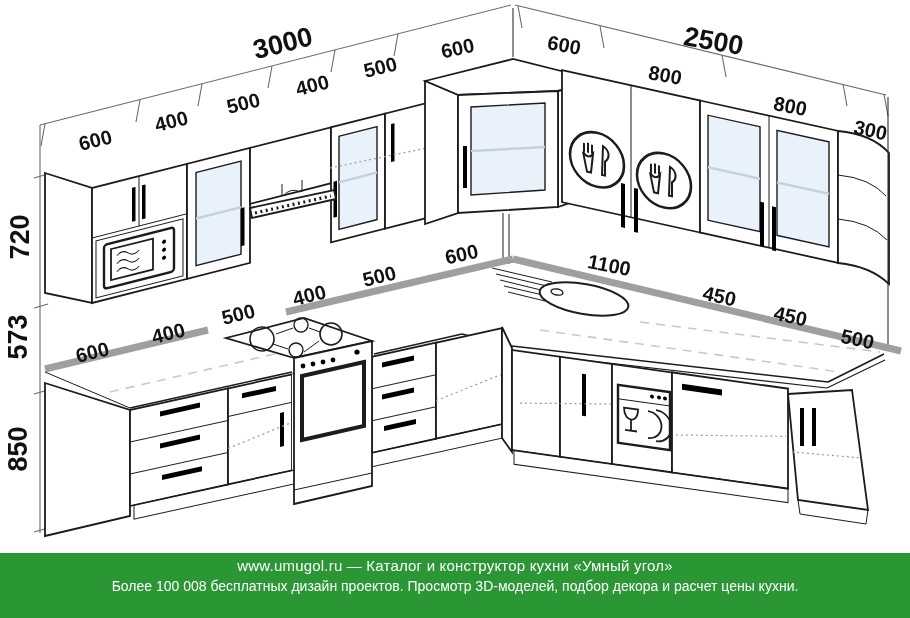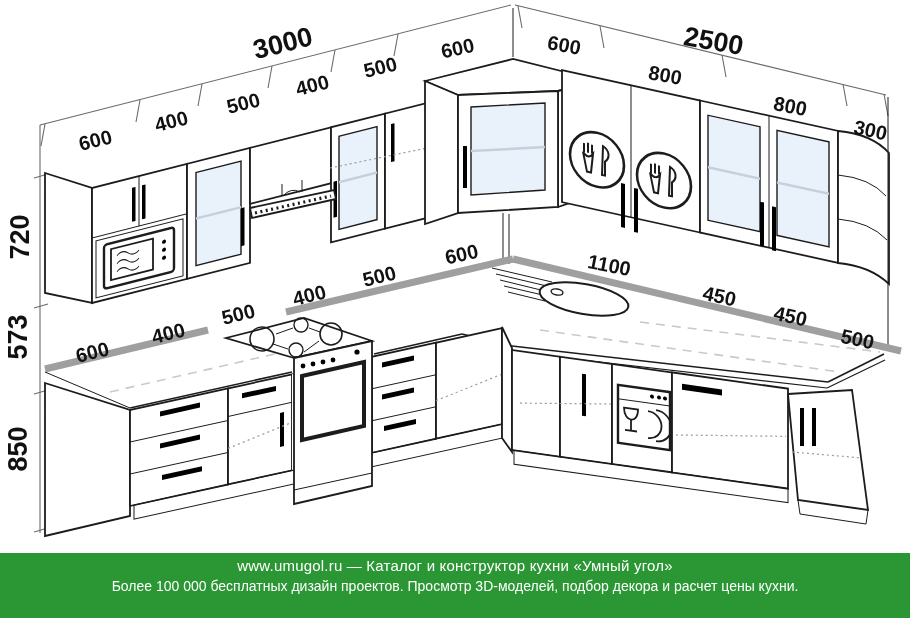--- a/index.html
+++ b/index.html
@@ -324,7 +324,7 @@
 
   <div class="footer">
     <div class="footer-title">www.umugol.ru — Каталог и конструктор кухни «Умный угол»</div>
-    <div class="footer-sub">Более 100 000 бесплатных дизайн проектов. Просмотр 3D-моделей, подбор декора и расчет цены кухни.</div>
+    <div class="footer-sub">Более 100 008 бесплатных дизайн проектов. Просмотр 3D-моделей, подбор декора и расчет цены кухни.</div>
   </div>
 
 </div>

